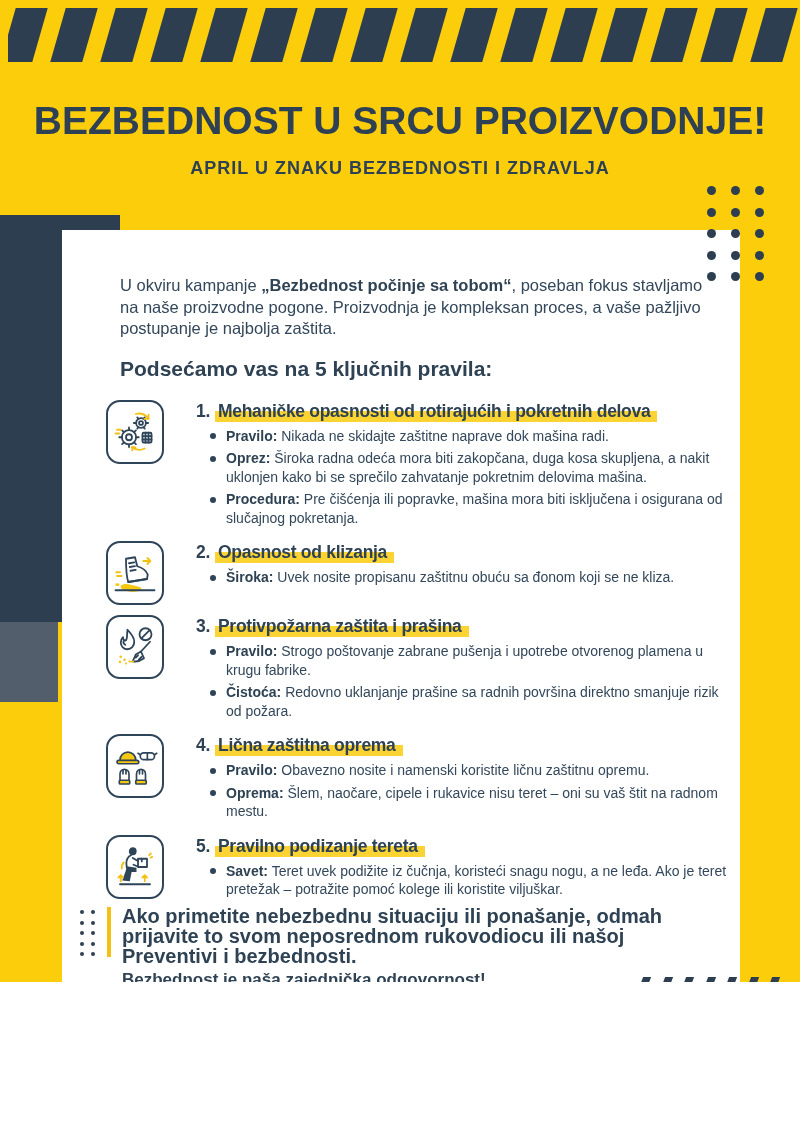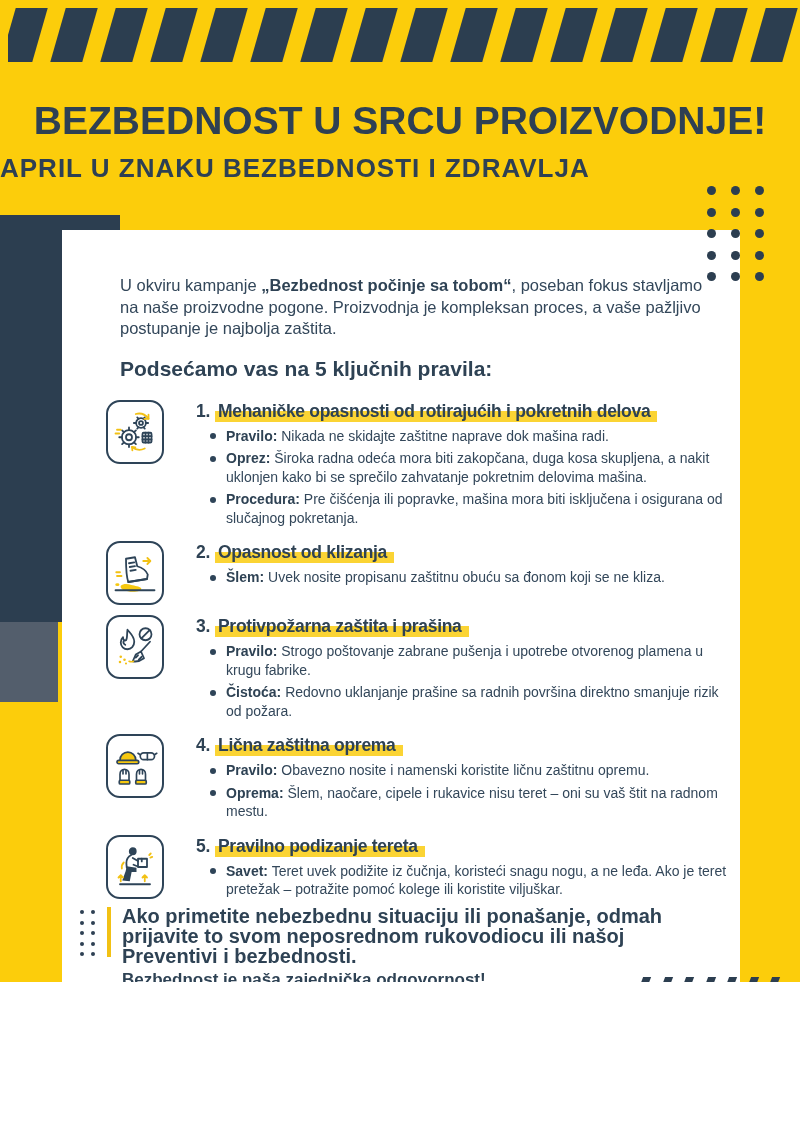--- a/index.html
+++ b/index.html
@@ -12,7 +12,7 @@
 
   
   .title{position:absolute;left:0;top:98px;width:100%;margin:0;text-align:center;font-size:39px;line-height:46px;font-weight:bold;color:#2E4053;letter-spacing:0;white-space:nowrap;}
-  .subtitle{position:absolute;left:0;top:153px;width:100%;text-align:left;font-size:26px;line-height:30px;font-weight:bold;color:#2E4053;letter-spacing:1px;white-space:nowrap;}
+  .subtitle{position:absolute;left:0;top:153px;width:100%;text-align:center;font-size:18px;line-height:30px;font-weight:bold;color:#2E4053;letter-spacing:1px;white-space:nowrap;}
 
   
   .navy-block{position:absolute;left:0;top:215px;width:120px;height:407px;background:#2C3E50;}

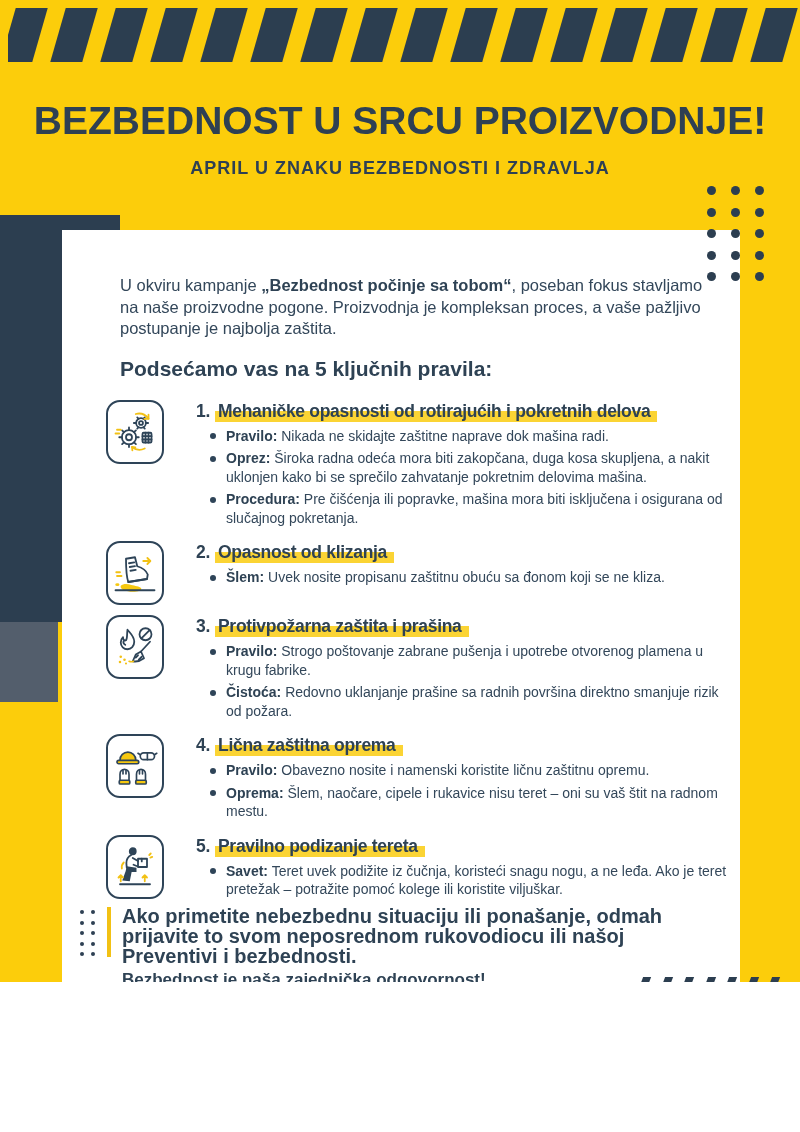--- a/index.html
+++ b/index.html
@@ -150,7 +150,7 @@
       <div class="rule-heading"><span class="rule-num">2.</span><span class="rule-title">Opasnost od klizanja</span></div>
       <ul class="bullets">
 
-  <li><b class="b-label">Šlem:</b> <span class="b-text">Uvek nosite propisanu zaštitnu obuću sa đonom koji se ne kliza.</span></li>
+  <li><b class="b-label">Široka:</b> <span class="b-text">Uvek nosite propisanu zaštitnu obuću sa đonom koji se ne kliza.</span></li>
 </ul>
     </div>
   </div>

